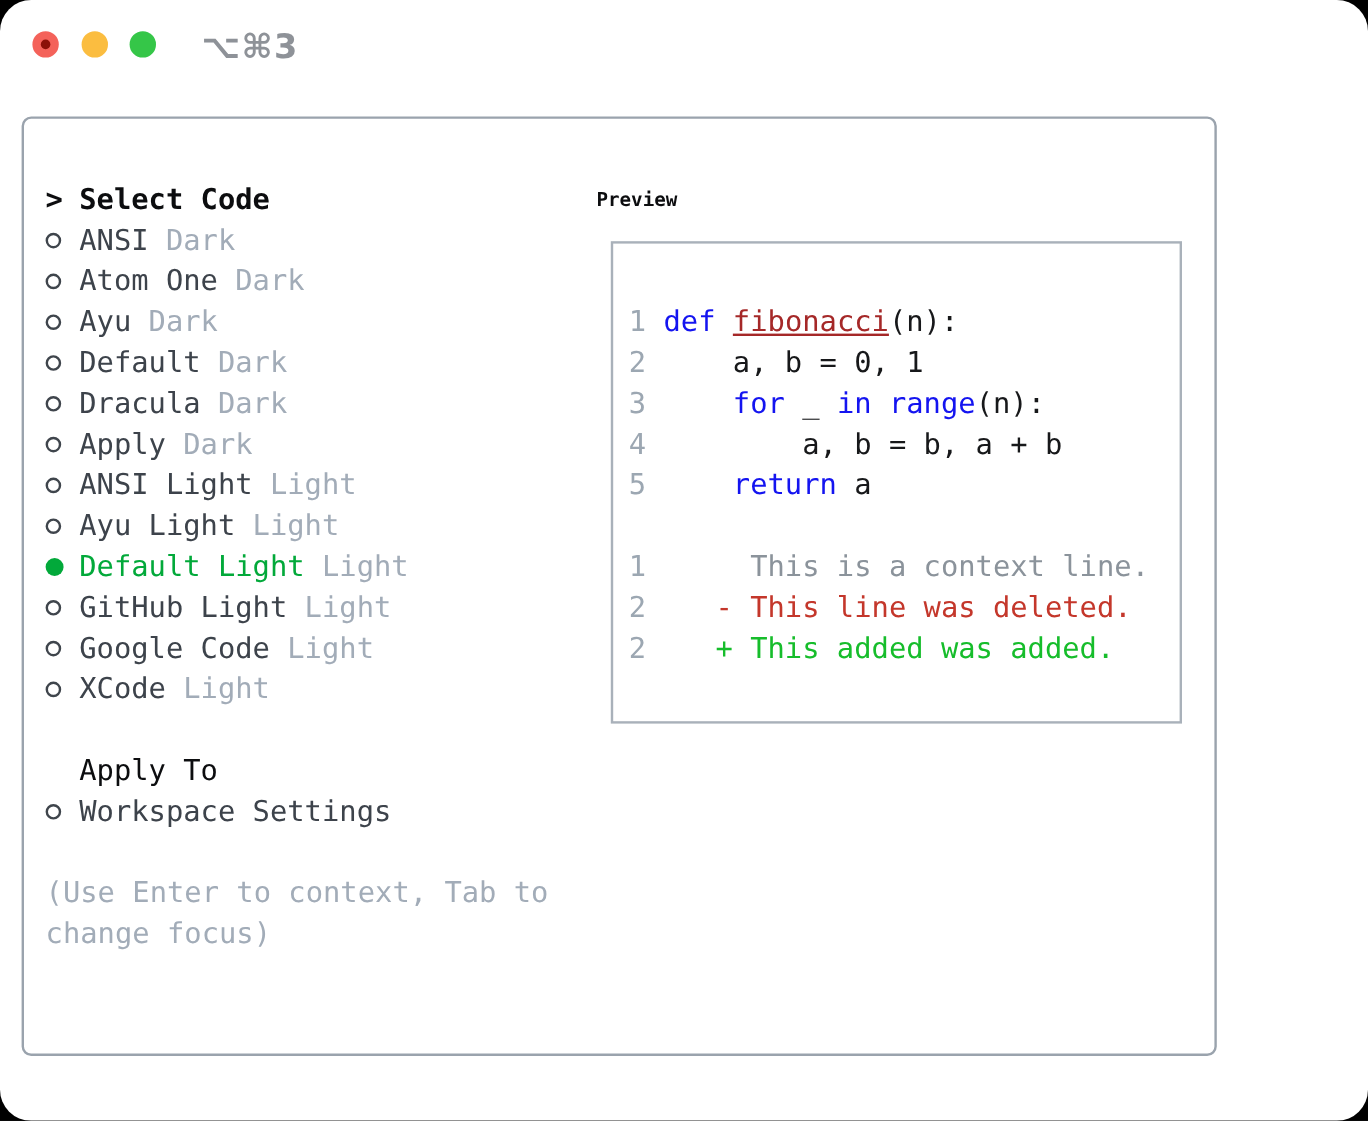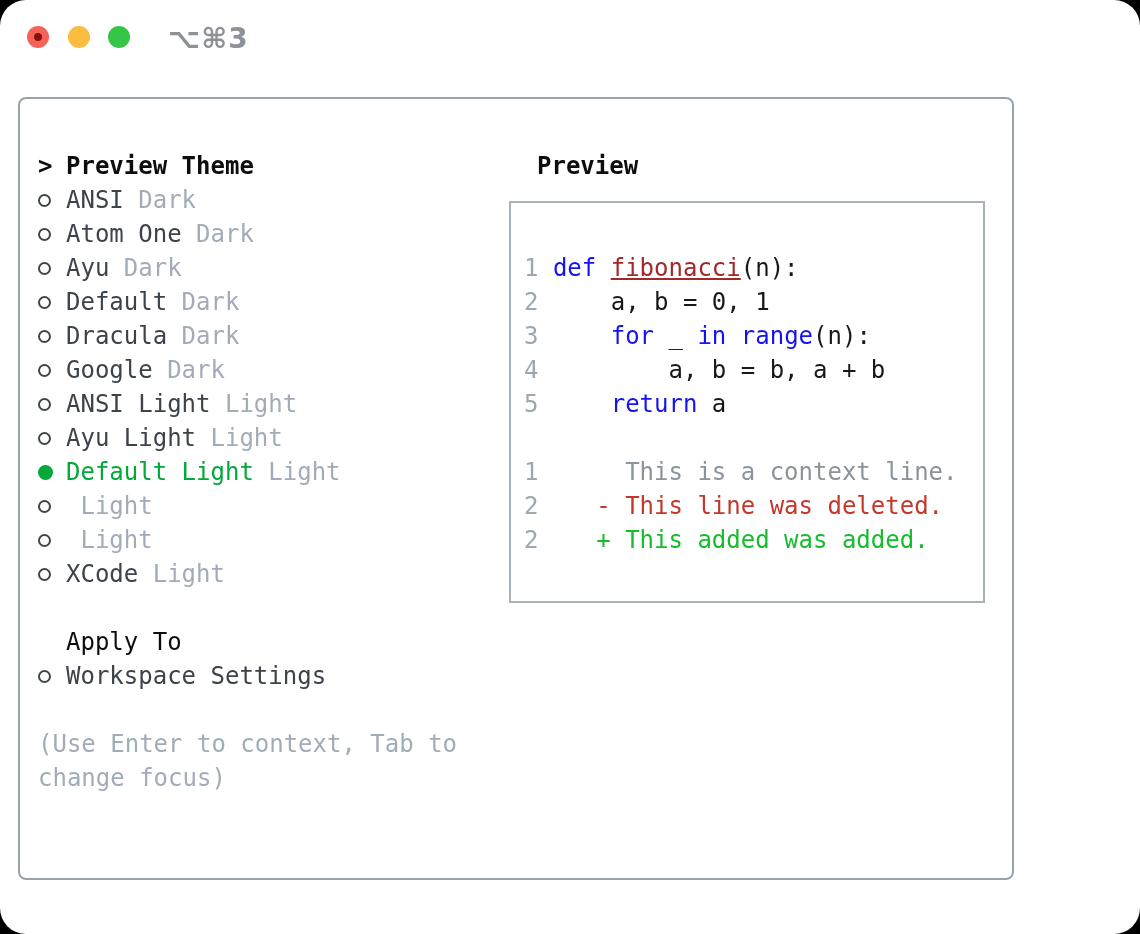--- a/index.html
+++ b/index.html
@@ -90,7 +90,7 @@
     <div class="left-col">
       <div class="row">
         <span class="marker-cell"><span class="caret">&gt;</span></span>
-        <span class="list-header">Preview Theme</span>
+        <span class="list-header">Select Code</span>
       </div>
 
       <div id="theme-list">

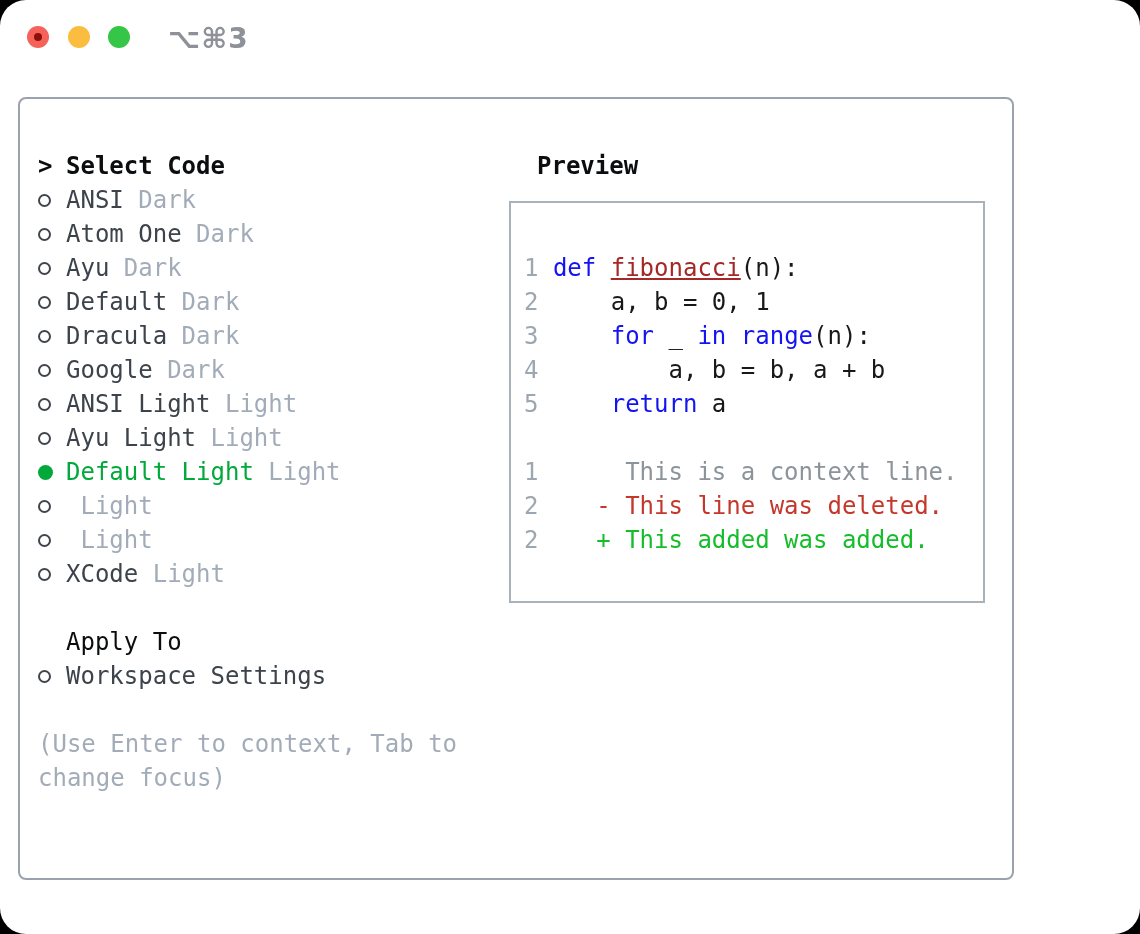--- a/index.html
+++ b/index.html
@@ -55,7 +55,7 @@
   .hint{color:var(--suffixgray);}
   
   .preview-header{position:absolute;left:477px;top:50px;height:34px;display:flex;align-items:center;
-    font-size:24px;font-weight:bold;color:var(--black);margin-left:40px;}
+    font-size:16px;font-weight:bold;color:var(--black);}
   .preview-box{
     position:absolute;left:489px;top:102px;width:476px;height:402px;
     border:2px solid #a9b1ba;background:#fff;

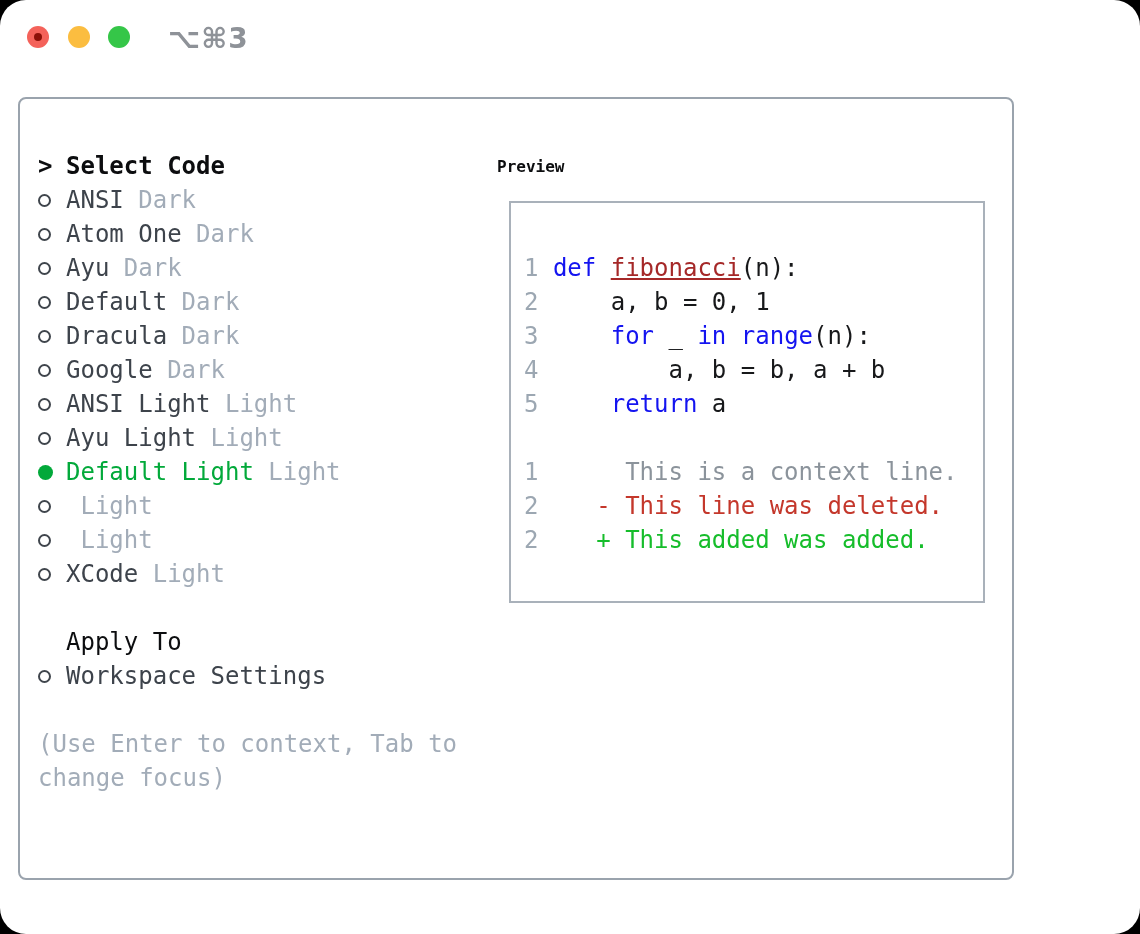--- a/index.html
+++ b/index.html
@@ -99,7 +99,7 @@
           <div class="row"><span class="marker-cell"><span class="circle"></span></span><span class="item-name">Ayu</span><span class="item-variant"> Dark</span></div>
           <div class="row"><span class="marker-cell"><span class="circle"></span></span><span class="item-name">Default</span><span class="item-variant"> Dark</span></div>
           <div class="row"><span class="marker-cell"><span class="circle"></span></span><span class="item-name">Dracula</span><span class="item-variant"> Dark</span></div>
-          <div class="row"><span class="marker-cell"><span class="circle"></span></span><span class="item-name">Google</span><span class="item-variant"> Dark</span></div>
+          <div class="row"><span class="marker-cell"><span class="circle"></span></span><span class="item-name">Apply</span><span class="item-variant"> Dark</span></div>
           <div class="row"><span class="marker-cell"><span class="circle"></span></span><span class="item-name">ANSI Light</span><span class="item-variant"> Light</span></div>
           <div class="row"><span class="marker-cell"><span class="circle"></span></span><span class="item-name">Ayu Light</span><span class="item-variant"> Light</span></div>
           <div class="row selected"><span class="marker-cell"><span class="circle filled"></span></span><span class="item-name">Default Light</span><span class="item-variant"> Light</span></div>

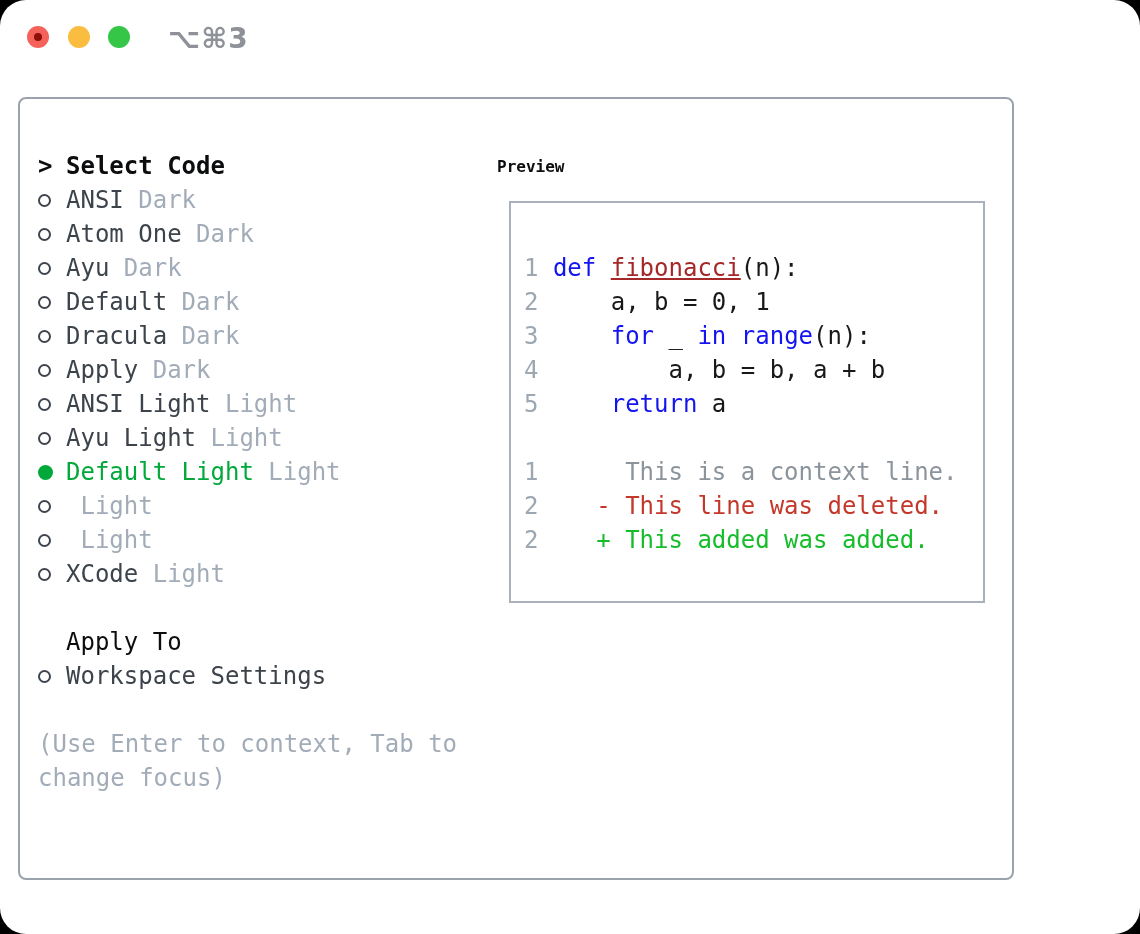--- a/index.html
+++ b/index.html
@@ -103,7 +103,7 @@
           <div class="row"><span class="marker-cell"><span class="circle"></span></span><span class="item-name">ANSI Light</span><span class="item-variant"> Light</span></div>
           <div class="row"><span class="marker-cell"><span class="circle"></span></span><span class="item-name">Ayu Light</span><span class="item-variant"> Light</span></div>
           <div class="row selected"><span class="marker-cell"><span class="circle filled"></span></span><span class="item-name">Default Light</span><span class="item-variant"> Light</span></div>
-          <div class="row"><span class="marker-cell"><span class="circle"></span></span><span class="item-variant"> Light</span></div>
+          <div class="row"><span class="marker-cell"><span class="circle"></span></span><span class="item-name">GitHub Light</span><span class="item-variant"> Light</span></div>
           <div class="row"><span class="marker-cell"><span class="circle"></span></span><span class="item-variant"> Light</span></div>
           <div class="row"><span class="marker-cell"><span class="circle"></span></span><span class="item-name">XCode</span><span class="item-variant"> Light</span></div>
         </div>

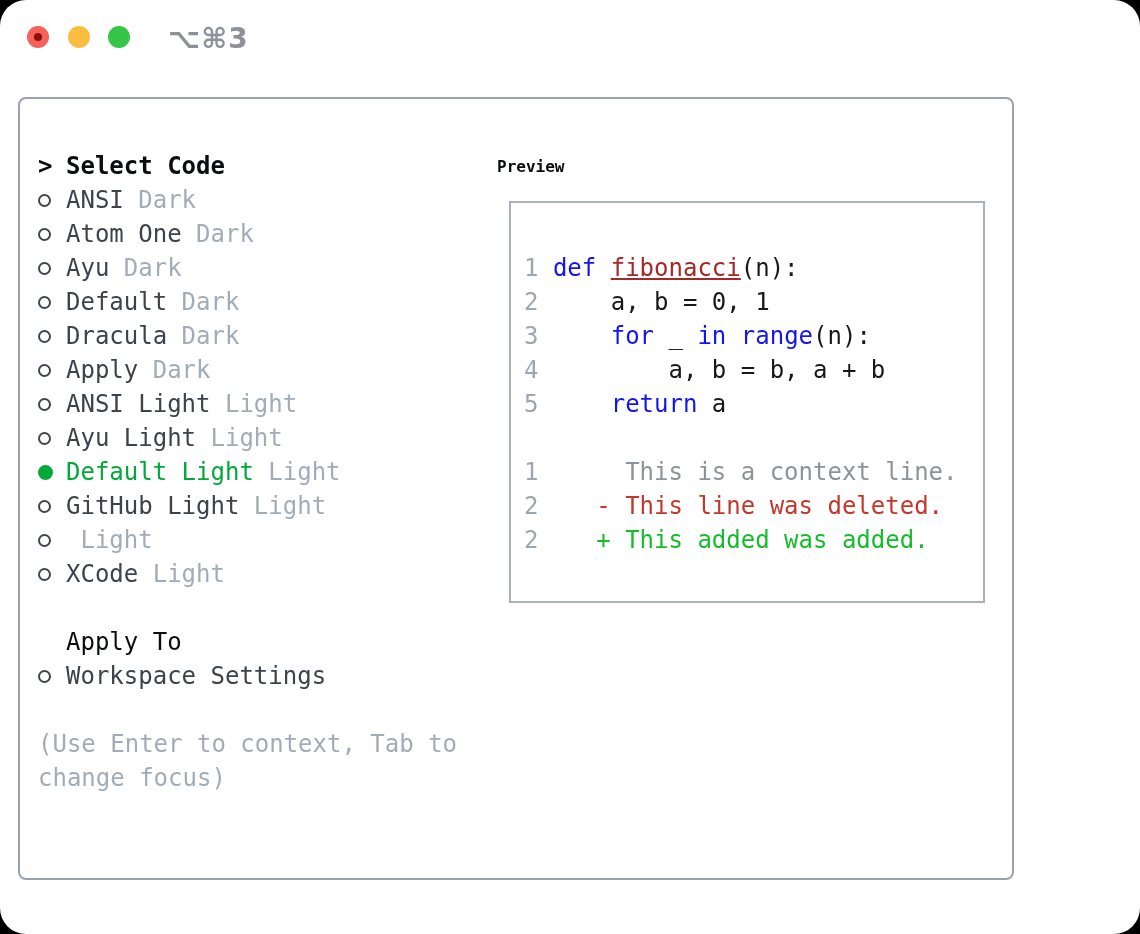--- a/index.html
+++ b/index.html
@@ -104,7 +104,7 @@
           <div class="row"><span class="marker-cell"><span class="circle"></span></span><span class="item-name">Ayu Light</span><span class="item-variant"> Light</span></div>
           <div class="row selected"><span class="marker-cell"><span class="circle filled"></span></span><span class="item-name">Default Light</span><span class="item-variant"> Light</span></div>
           <div class="row"><span class="marker-cell"><span class="circle"></span></span><span class="item-name">GitHub Light</span><span class="item-variant"> Light</span></div>
-          <div class="row"><span class="marker-cell"><span class="circle"></span></span><span class="item-variant"> Light</span></div>
+          <div class="row"><span class="marker-cell"><span class="circle"></span></span><span class="item-name">Google Code</span><span class="item-variant"> Light</span></div>
           <div class="row"><span class="marker-cell"><span class="circle"></span></span><span class="item-name">XCode</span><span class="item-variant"> Light</span></div>
         </div>
 

